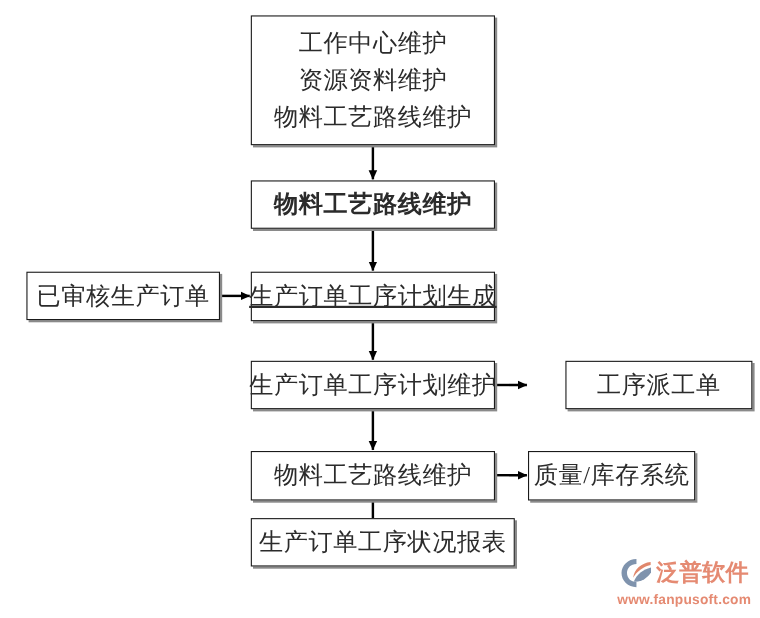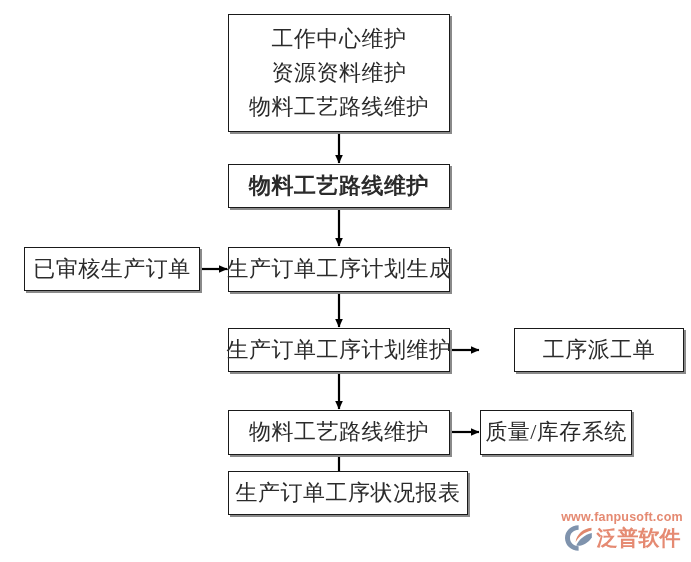--- a/index.html
+++ b/index.html
@@ -48,7 +48,7 @@
   #node-master      { left: 228px; top: 14px;  width: 222px; height: 118px; }
   #node-routing     { left: 228px; top: 164px; width: 222px; height: 44px; font-weight: bold;  }
   #node-approved    { left: 24px;  top: 247px; width: 176px; height: 44px;  }
-  #node-generate    { left: 228px; top: 247px; width: 222px; height: 45px;  }
+  #node-generate    { left: 228px; top: 247px; width: 222px; height: 45px; text-decoration: underline;  }
   #node-planmaint   { left: 228px; top: 328px; width: 222px; height: 44px;  }
   #node-dispatch    { left: 480px; top: 328px; width: 170px; height: 44px; margin-left: 34px;  }
   #node-transfer    { left: 228px; top: 410px; width: 222px; height: 45px;  }

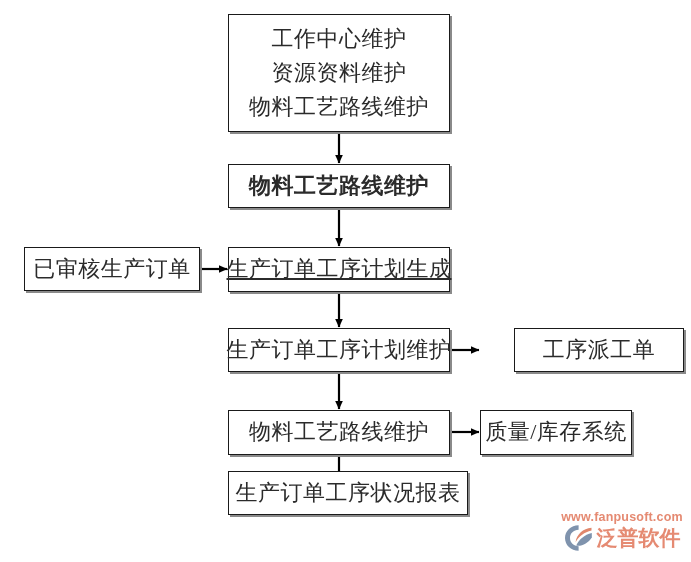--- a/index.html
+++ b/index.html
@@ -156,7 +156,6 @@
 </div>
 
 <div id="watermark">
-  <div id="wm-url">www.fanpusoft.com</div>
   <div id="wm-row">
     <svg id="wm-mark" viewBox="0 0 30 28" xmlns="http://www.w3.org/2000/svg">
       <path d="M14.6 1.2 C6.9 1.2 1.0 7.0 1.0 14.0 C1.0 21.0 6.9 26.8 14.6 26.8 L14.6 22.2 C9.6 22.2 6.0 18.6 6.0 14.0 C6.0 9.4 9.6 5.8 14.6 5.8 Z" fill="#7f93ad"></path>
@@ -165,6 +164,7 @@
     </svg>
     <span id="wm-name">泛普软件</span>
   </div>
+  <div id="wm-url">www.fanpusoft.com</div>
 </div>
 
 </body></html>

